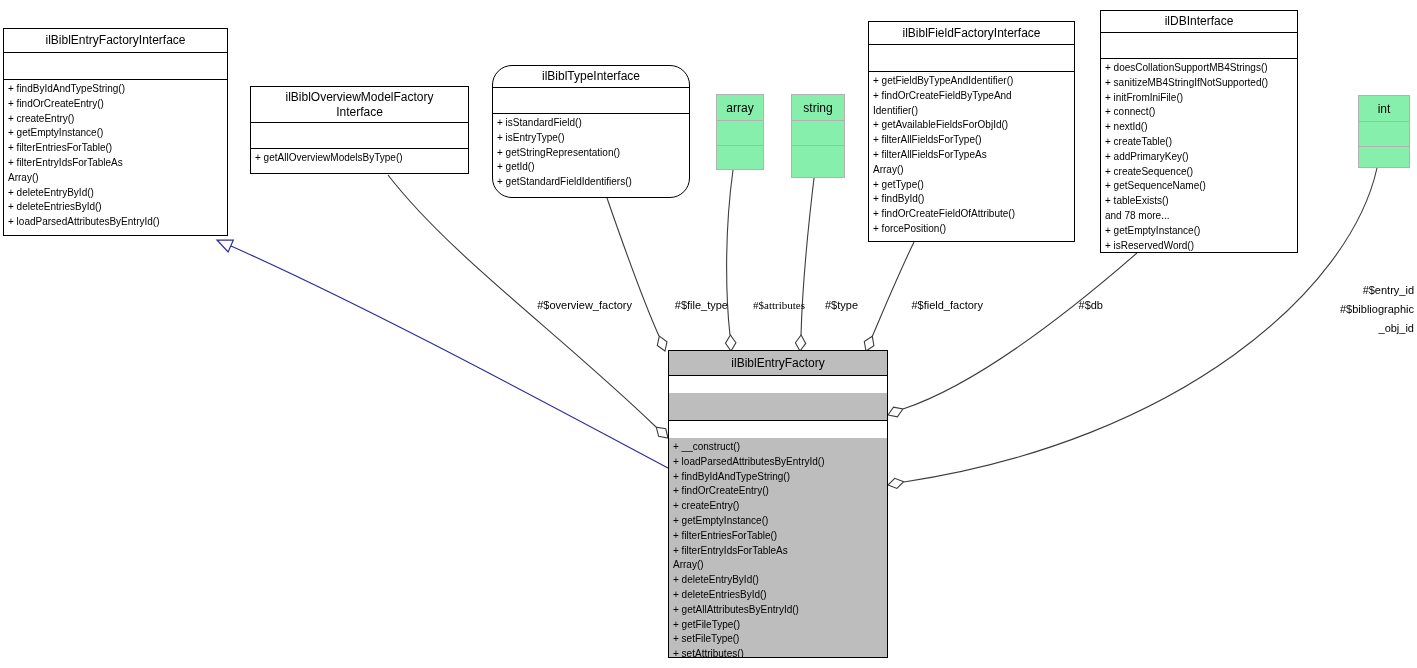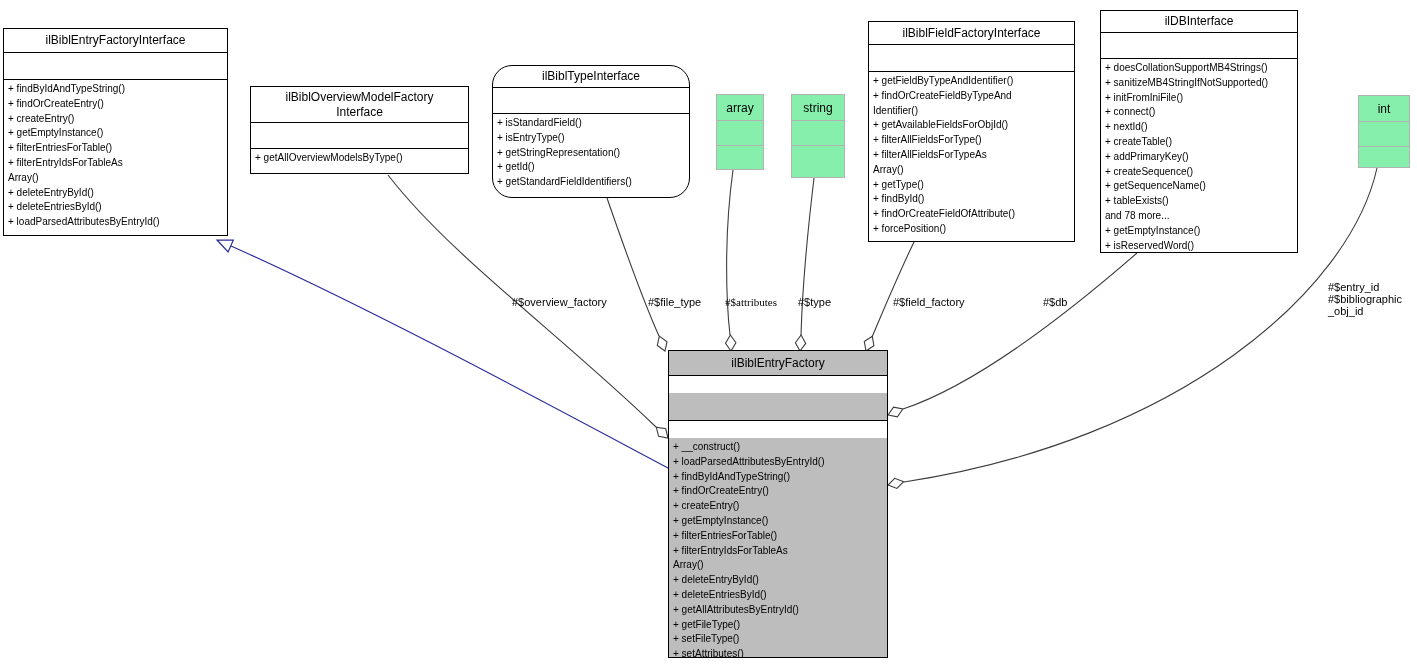--- a/index.html
+++ b/index.html
@@ -31,7 +31,7 @@
   .prim-row1 { height:25px; border-bottom:1px solid #b2b2b2; }
   .prim-row2 { height:22px; }
 
-  .edge-label { position:absolute; font-size:11px; line-height:12px; text-align:left; white-space:pre-line; }
+  .edge-label { position:absolute; font-size:11px; line-height:19px; text-align:right; white-space:pre-line; }
 </style>
 </head>
 <body>

